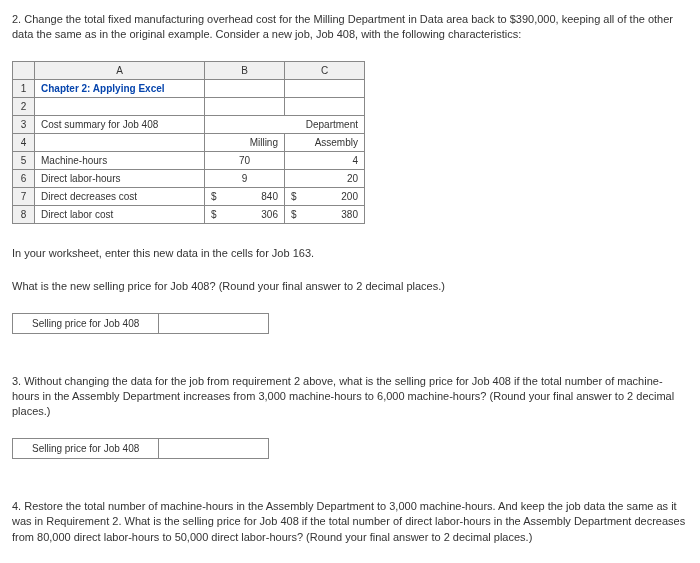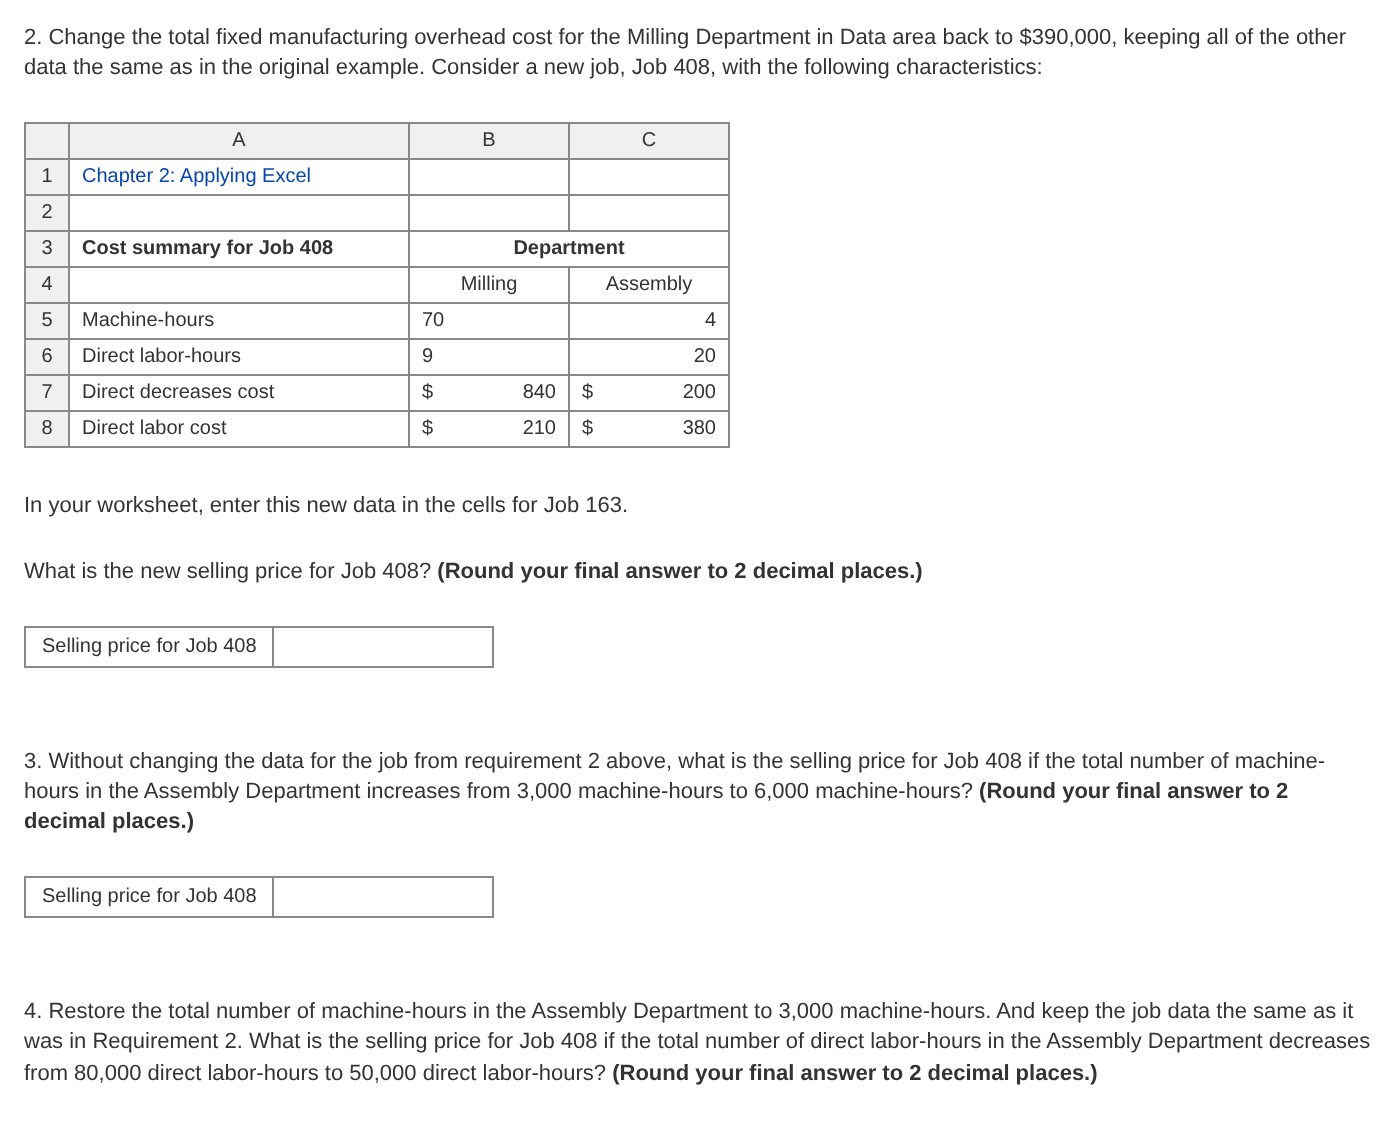--- a/index.html
+++ b/index.html
@@ -13,7 +13,7 @@
   .col-a { width: 170px; text-align: left; }
   .col-b { width: 80px; text-align: left; }
   .col-c { width: 80px; text-align: right; }
-  .link { color: #0645AD; font-weight: normal; }
+  .link { color: #0645AD; font-weight: bold; }
   .center { text-align: center; }
   .curr { display: flex; justify-content: space-between; }
   .input-row { display: flex; align-items: stretch; margin: 12px 0 40px 0; }

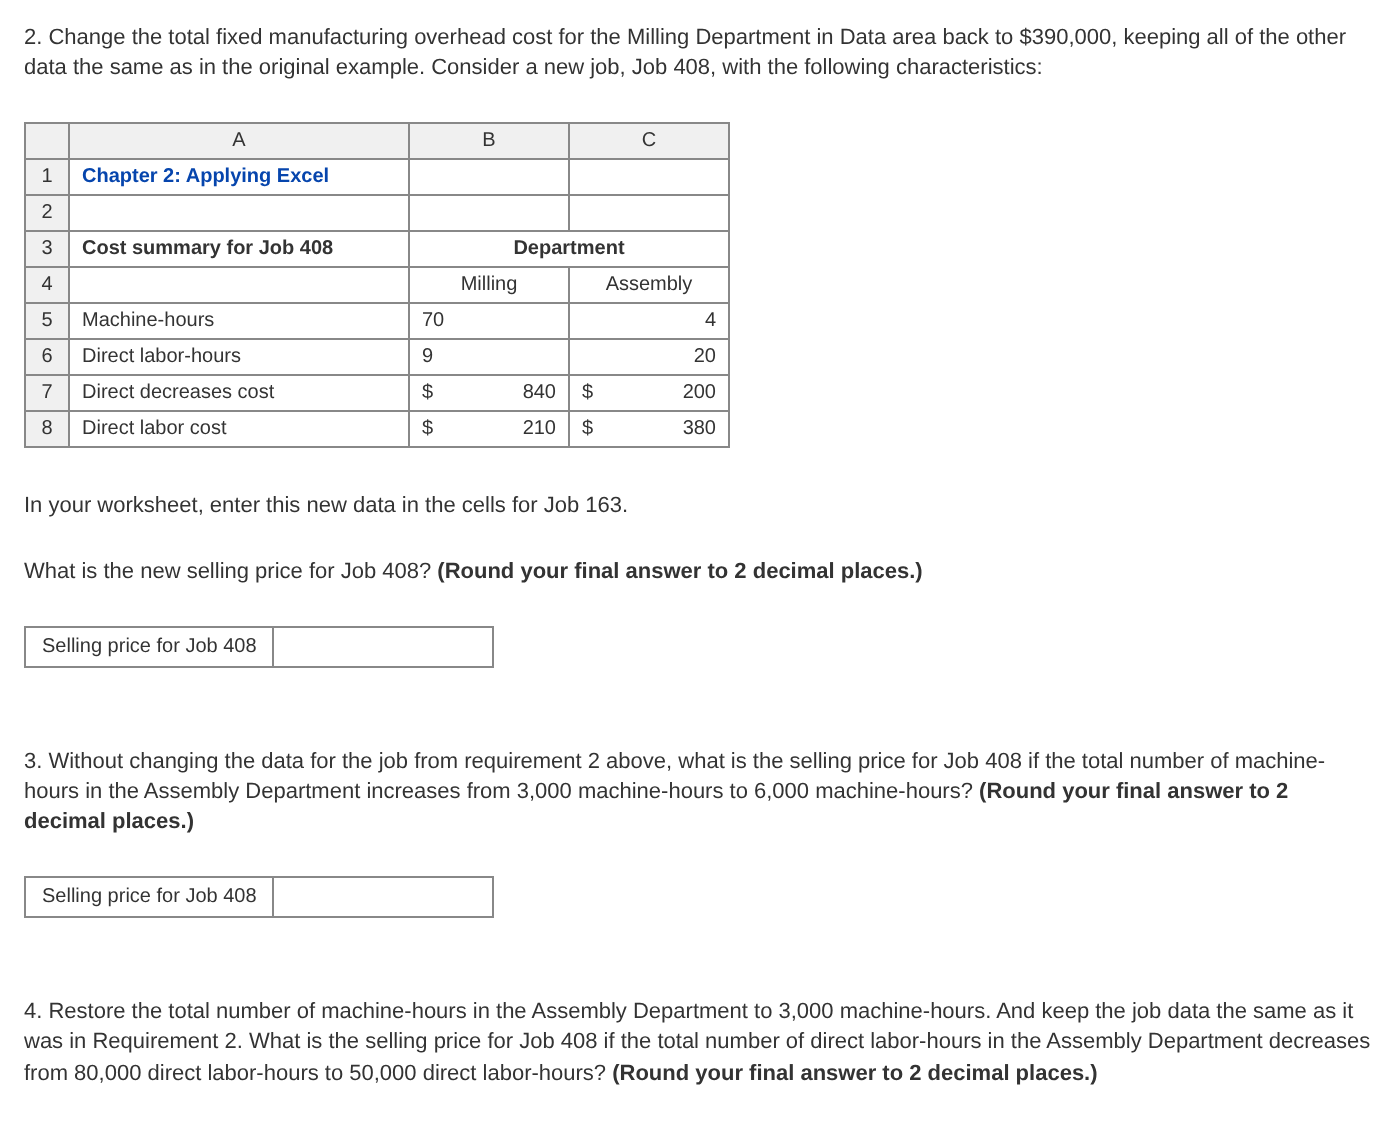--- a/index.html
+++ b/index.html
@@ -5,7 +5,7 @@
   * { box-sizing: border-box; margin: 0; padding: 0; }
   body { font-family: Arial, sans-serif; font-size: 11px; color: #333; background: #fff; padding: 12px; width: 700px; }
   .question { margin-bottom: 18px; line-height: 1.4; }
-  .bold { font-weight: bold; }
+  .bold { font-weight: normal; }
   table.sheet { border-collapse: collapse; margin: 10px 0 22px 0; }
   table.sheet th, table.sheet td { border: 1px solid #888; padding: 2px 6px; font-size: 10px; height: 18px; vertical-align: middle; }
   table.sheet th { background: #f0f0f0; text-align: center; font-weight: normal; }

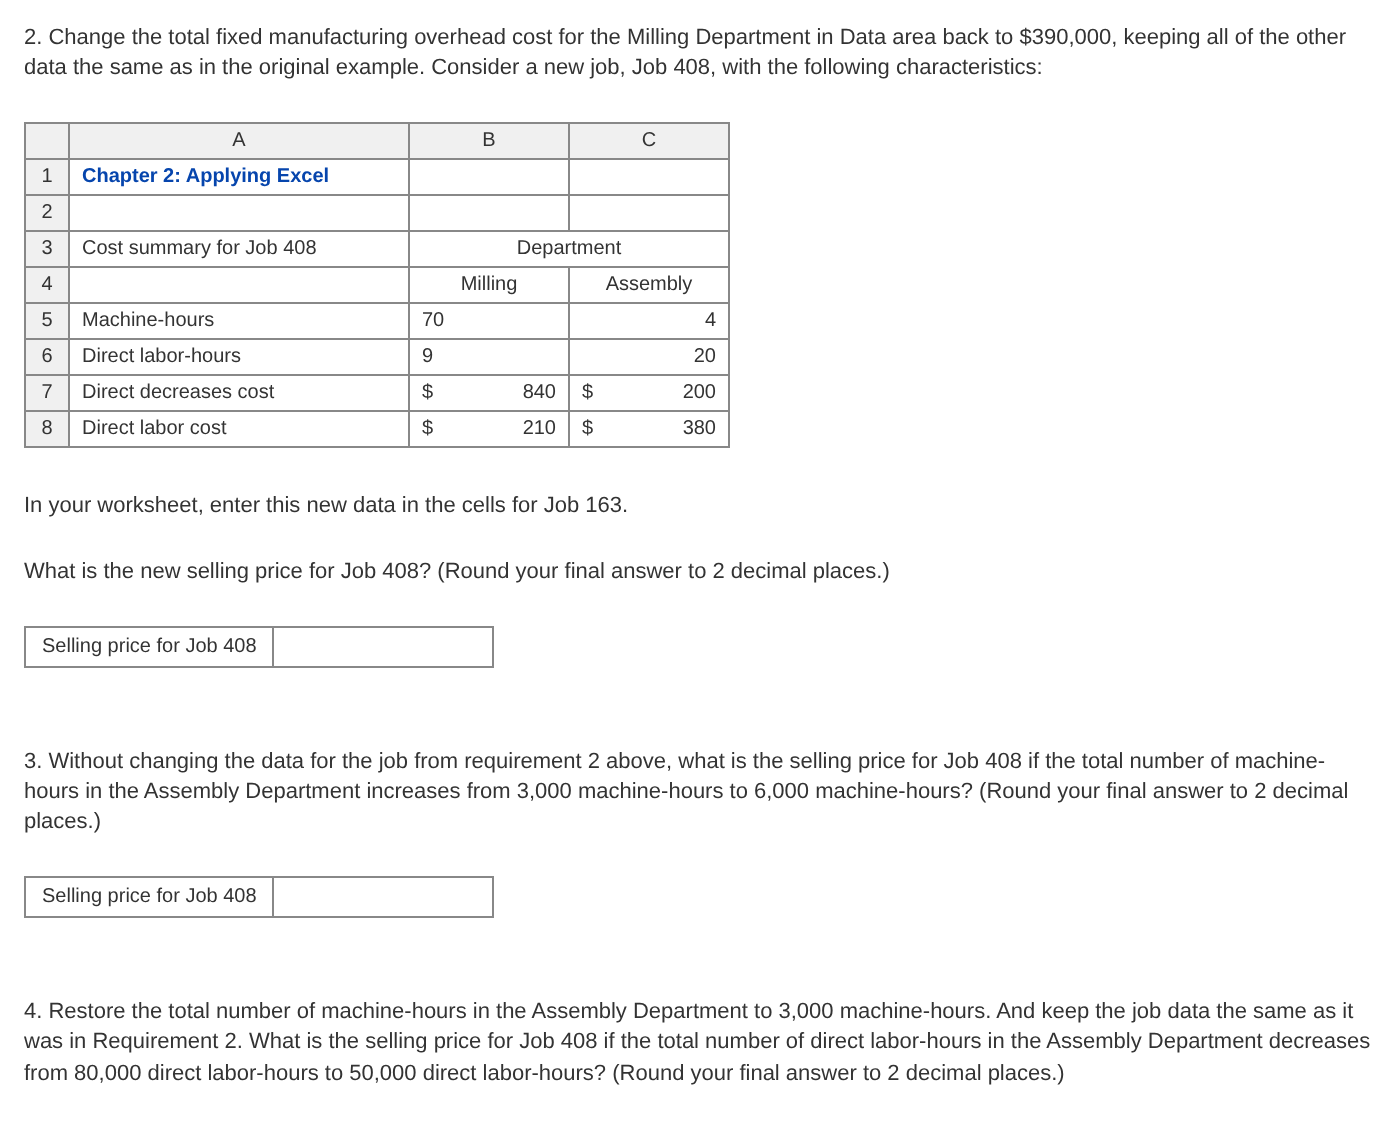--- a/index.html
+++ b/index.html
@@ -14,7 +14,7 @@
   .col-b { width: 80px; text-align: left; }
   .col-c { width: 80px; text-align: right; }
   .link { color: #0645AD; font-weight: bold; }
-  .center { text-align: center; }
+  .center { text-align: right; }
   .curr { display: flex; justify-content: space-between; }
   .input-row { display: flex; align-items: stretch; margin: 12px 0 40px 0; }
   .input-label { border: 1px solid #888; padding: 4px 8px; font-size: 10px; background: #fff; }

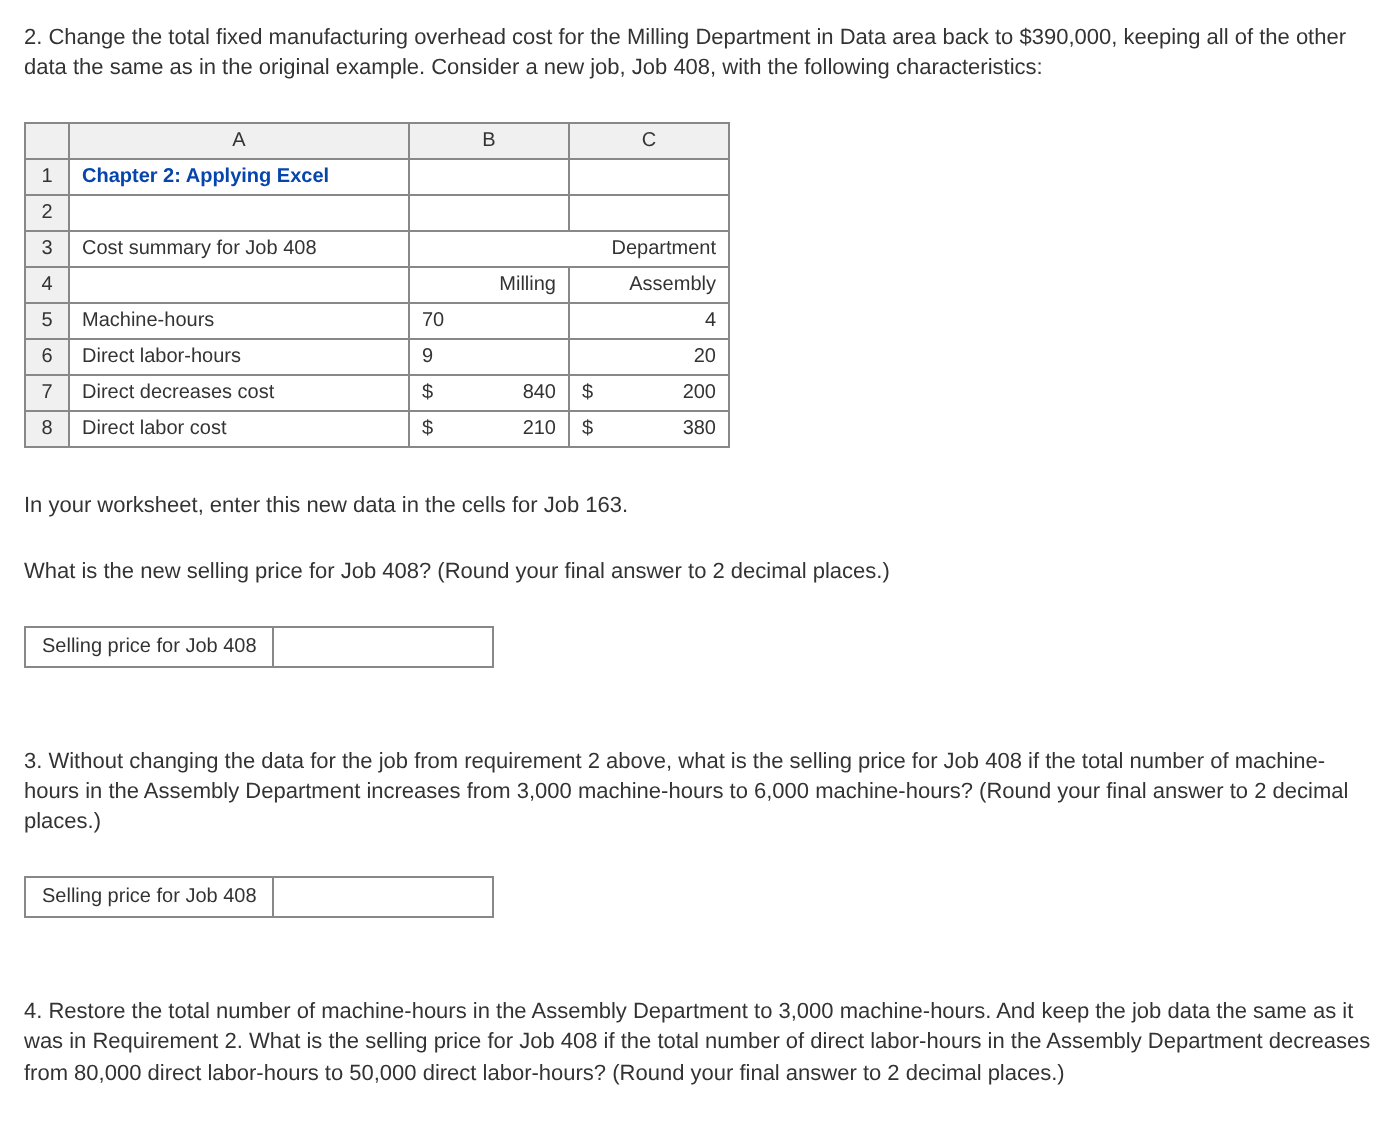--- a/index.html
+++ b/index.html
@@ -11,7 +11,7 @@
   table.sheet th { background: #f0f0f0; text-align: center; font-weight: normal; }
   .rownum { background: #f0f0f0; text-align: center; width: 22px; }
   .col-a { width: 170px; text-align: left; }
-  .col-b { width: 80px; text-align: left; }
+  .col-b { width: 80px; text-align: center; }
   .col-c { width: 80px; text-align: right; }
   .link { color: #0645AD; font-weight: bold; }
   .center { text-align: right; }

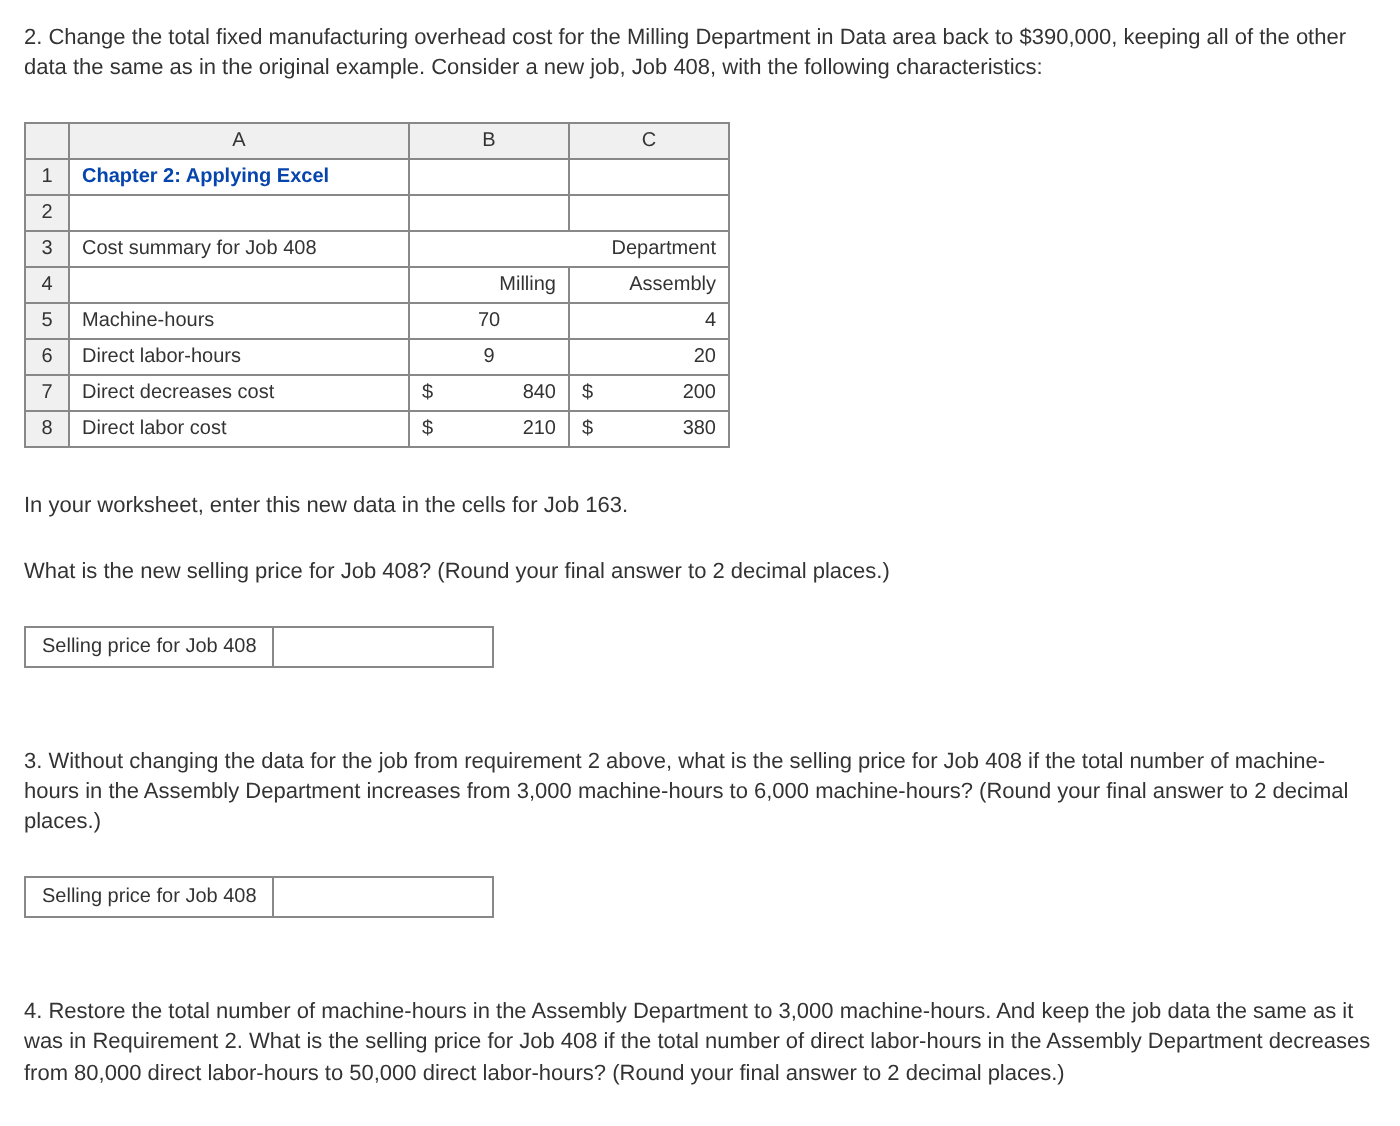--- a/index.html
+++ b/index.html
@@ -90,7 +90,7 @@
     <td class="col-b">
           <div class="curr">
             <span>$</span>
-            <span>210</span>
+            <span>306</span>
           </div>
         </td>
     <td class="col-c">

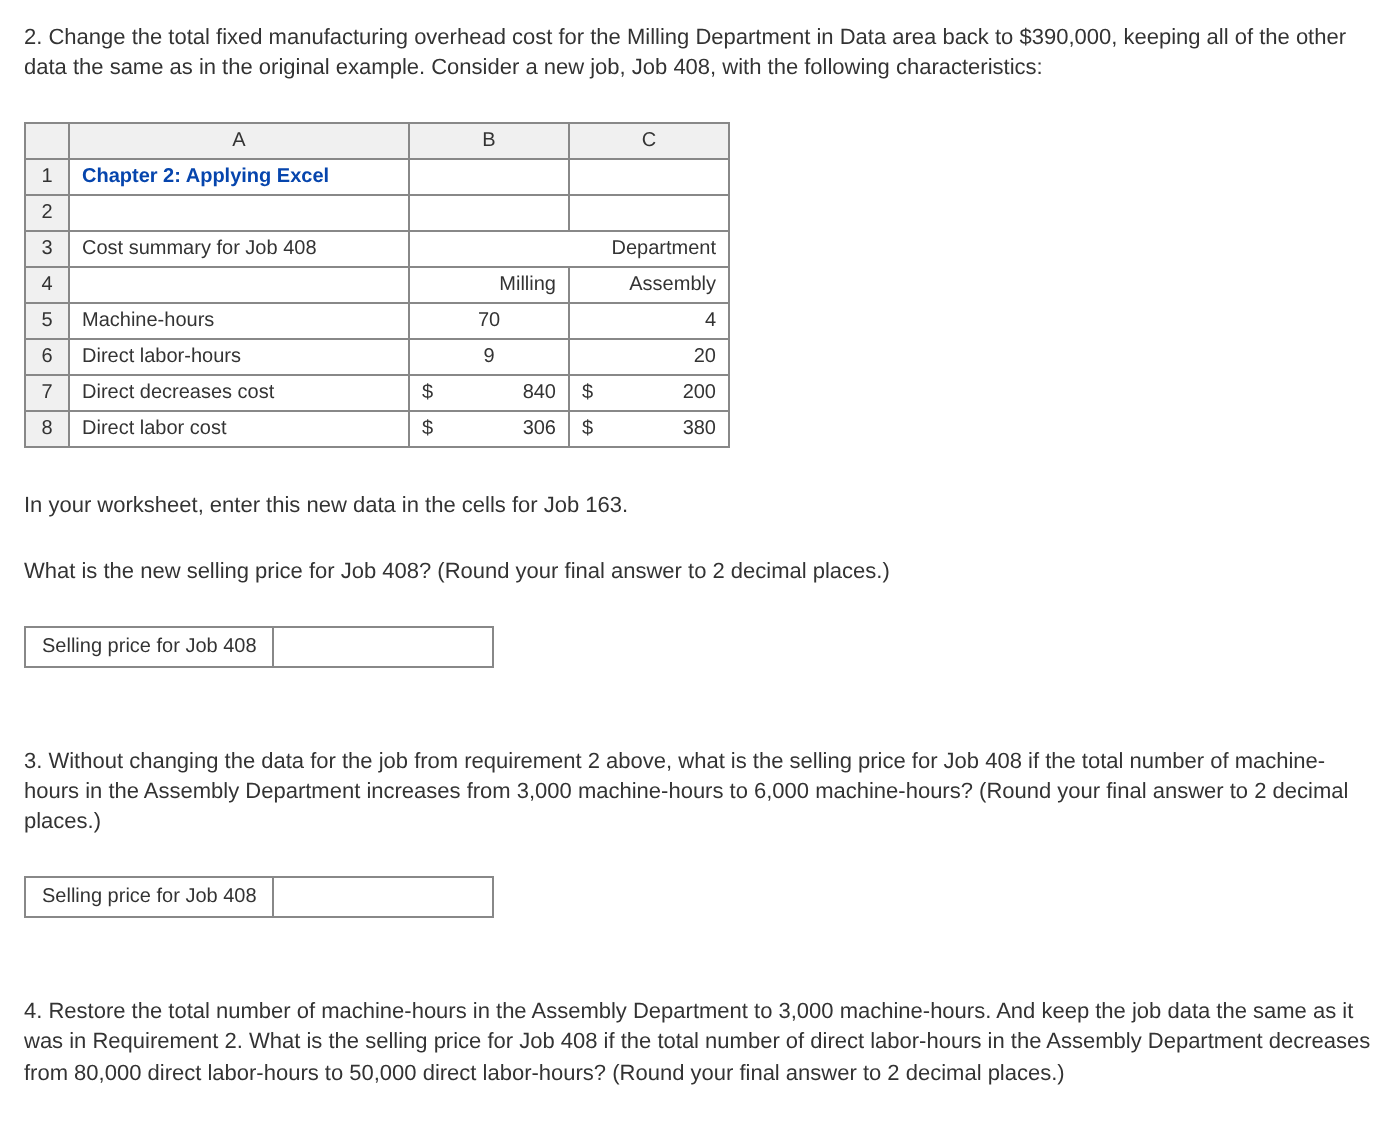--- a/index.html
+++ b/index.html
@@ -17,7 +17,7 @@
   .center { text-align: right; }
   .curr { display: flex; justify-content: space-between; }
   .input-row { display: flex; align-items: stretch; margin: 12px 0 40px 0; }
-  .input-label { border: 1px solid #888; padding: 4px 8px; font-size: 10px; background: #fff; }
+  .input-label { border: 1px solid #888; padding: 4px 19px; font-size: 10px; background: #fff; }
   .input-field { border: 1px solid #888; border-left: none; width: 110px; background: #fff; }
 </style>
 </head>

